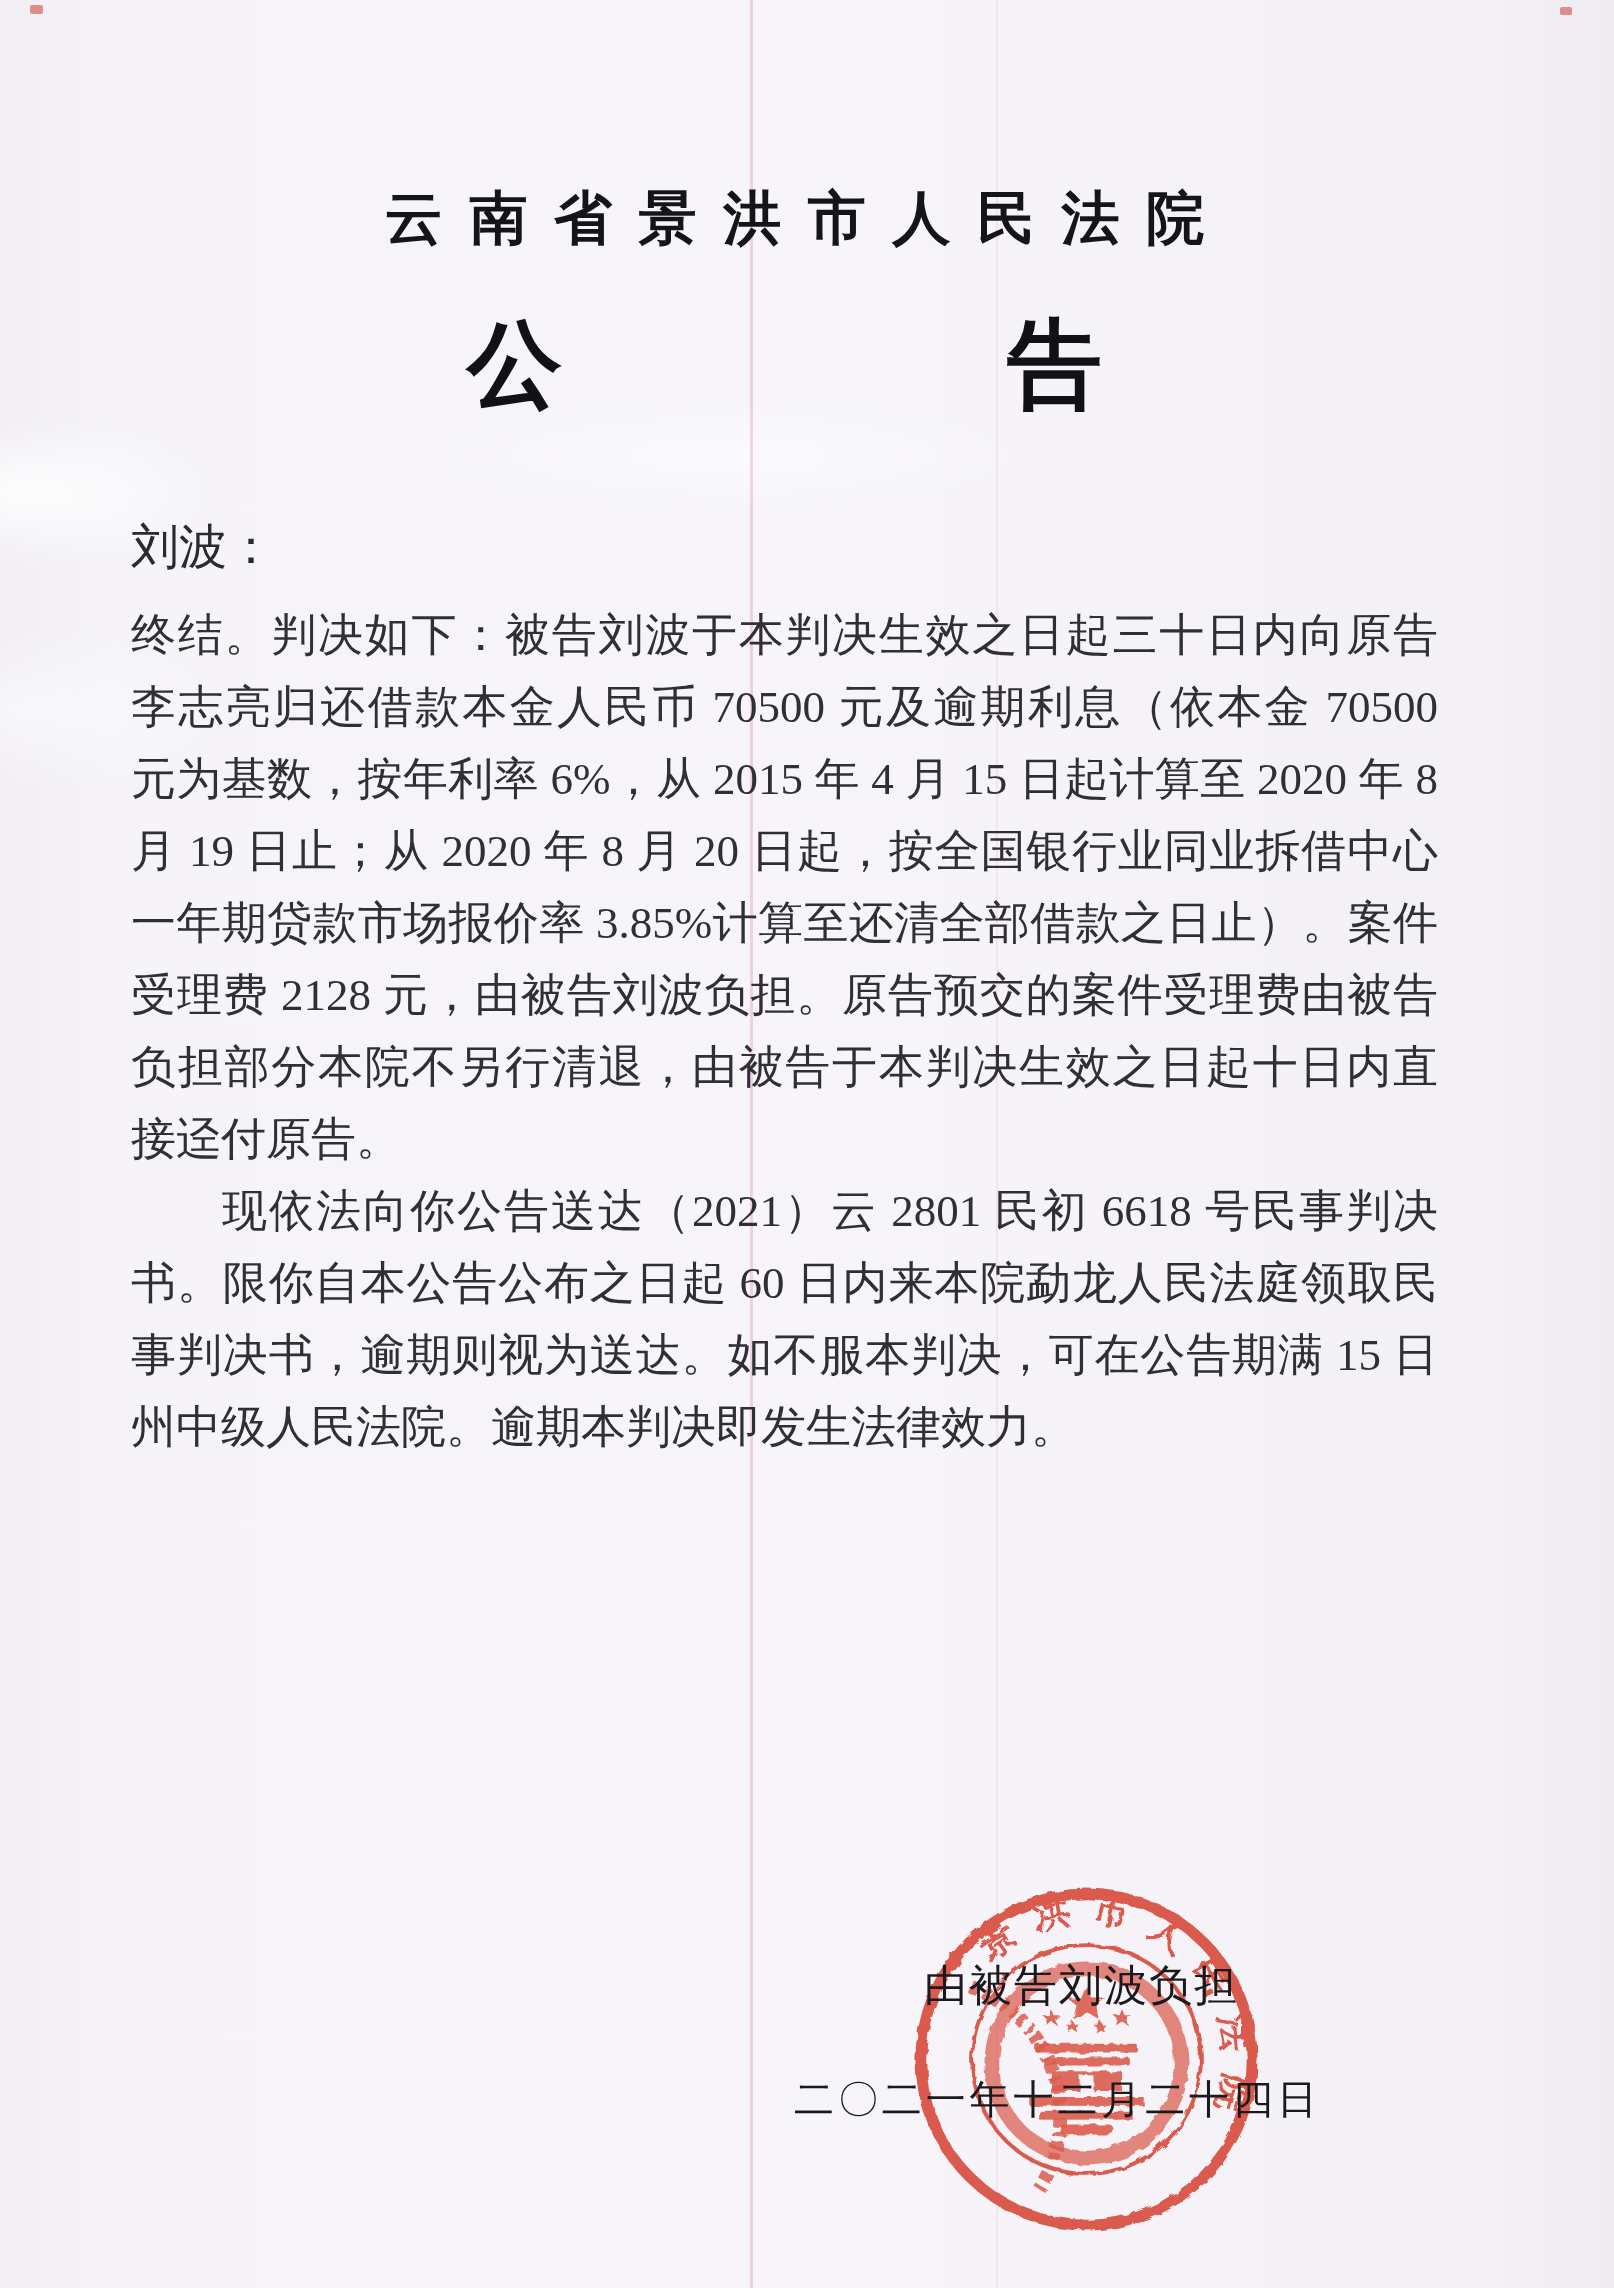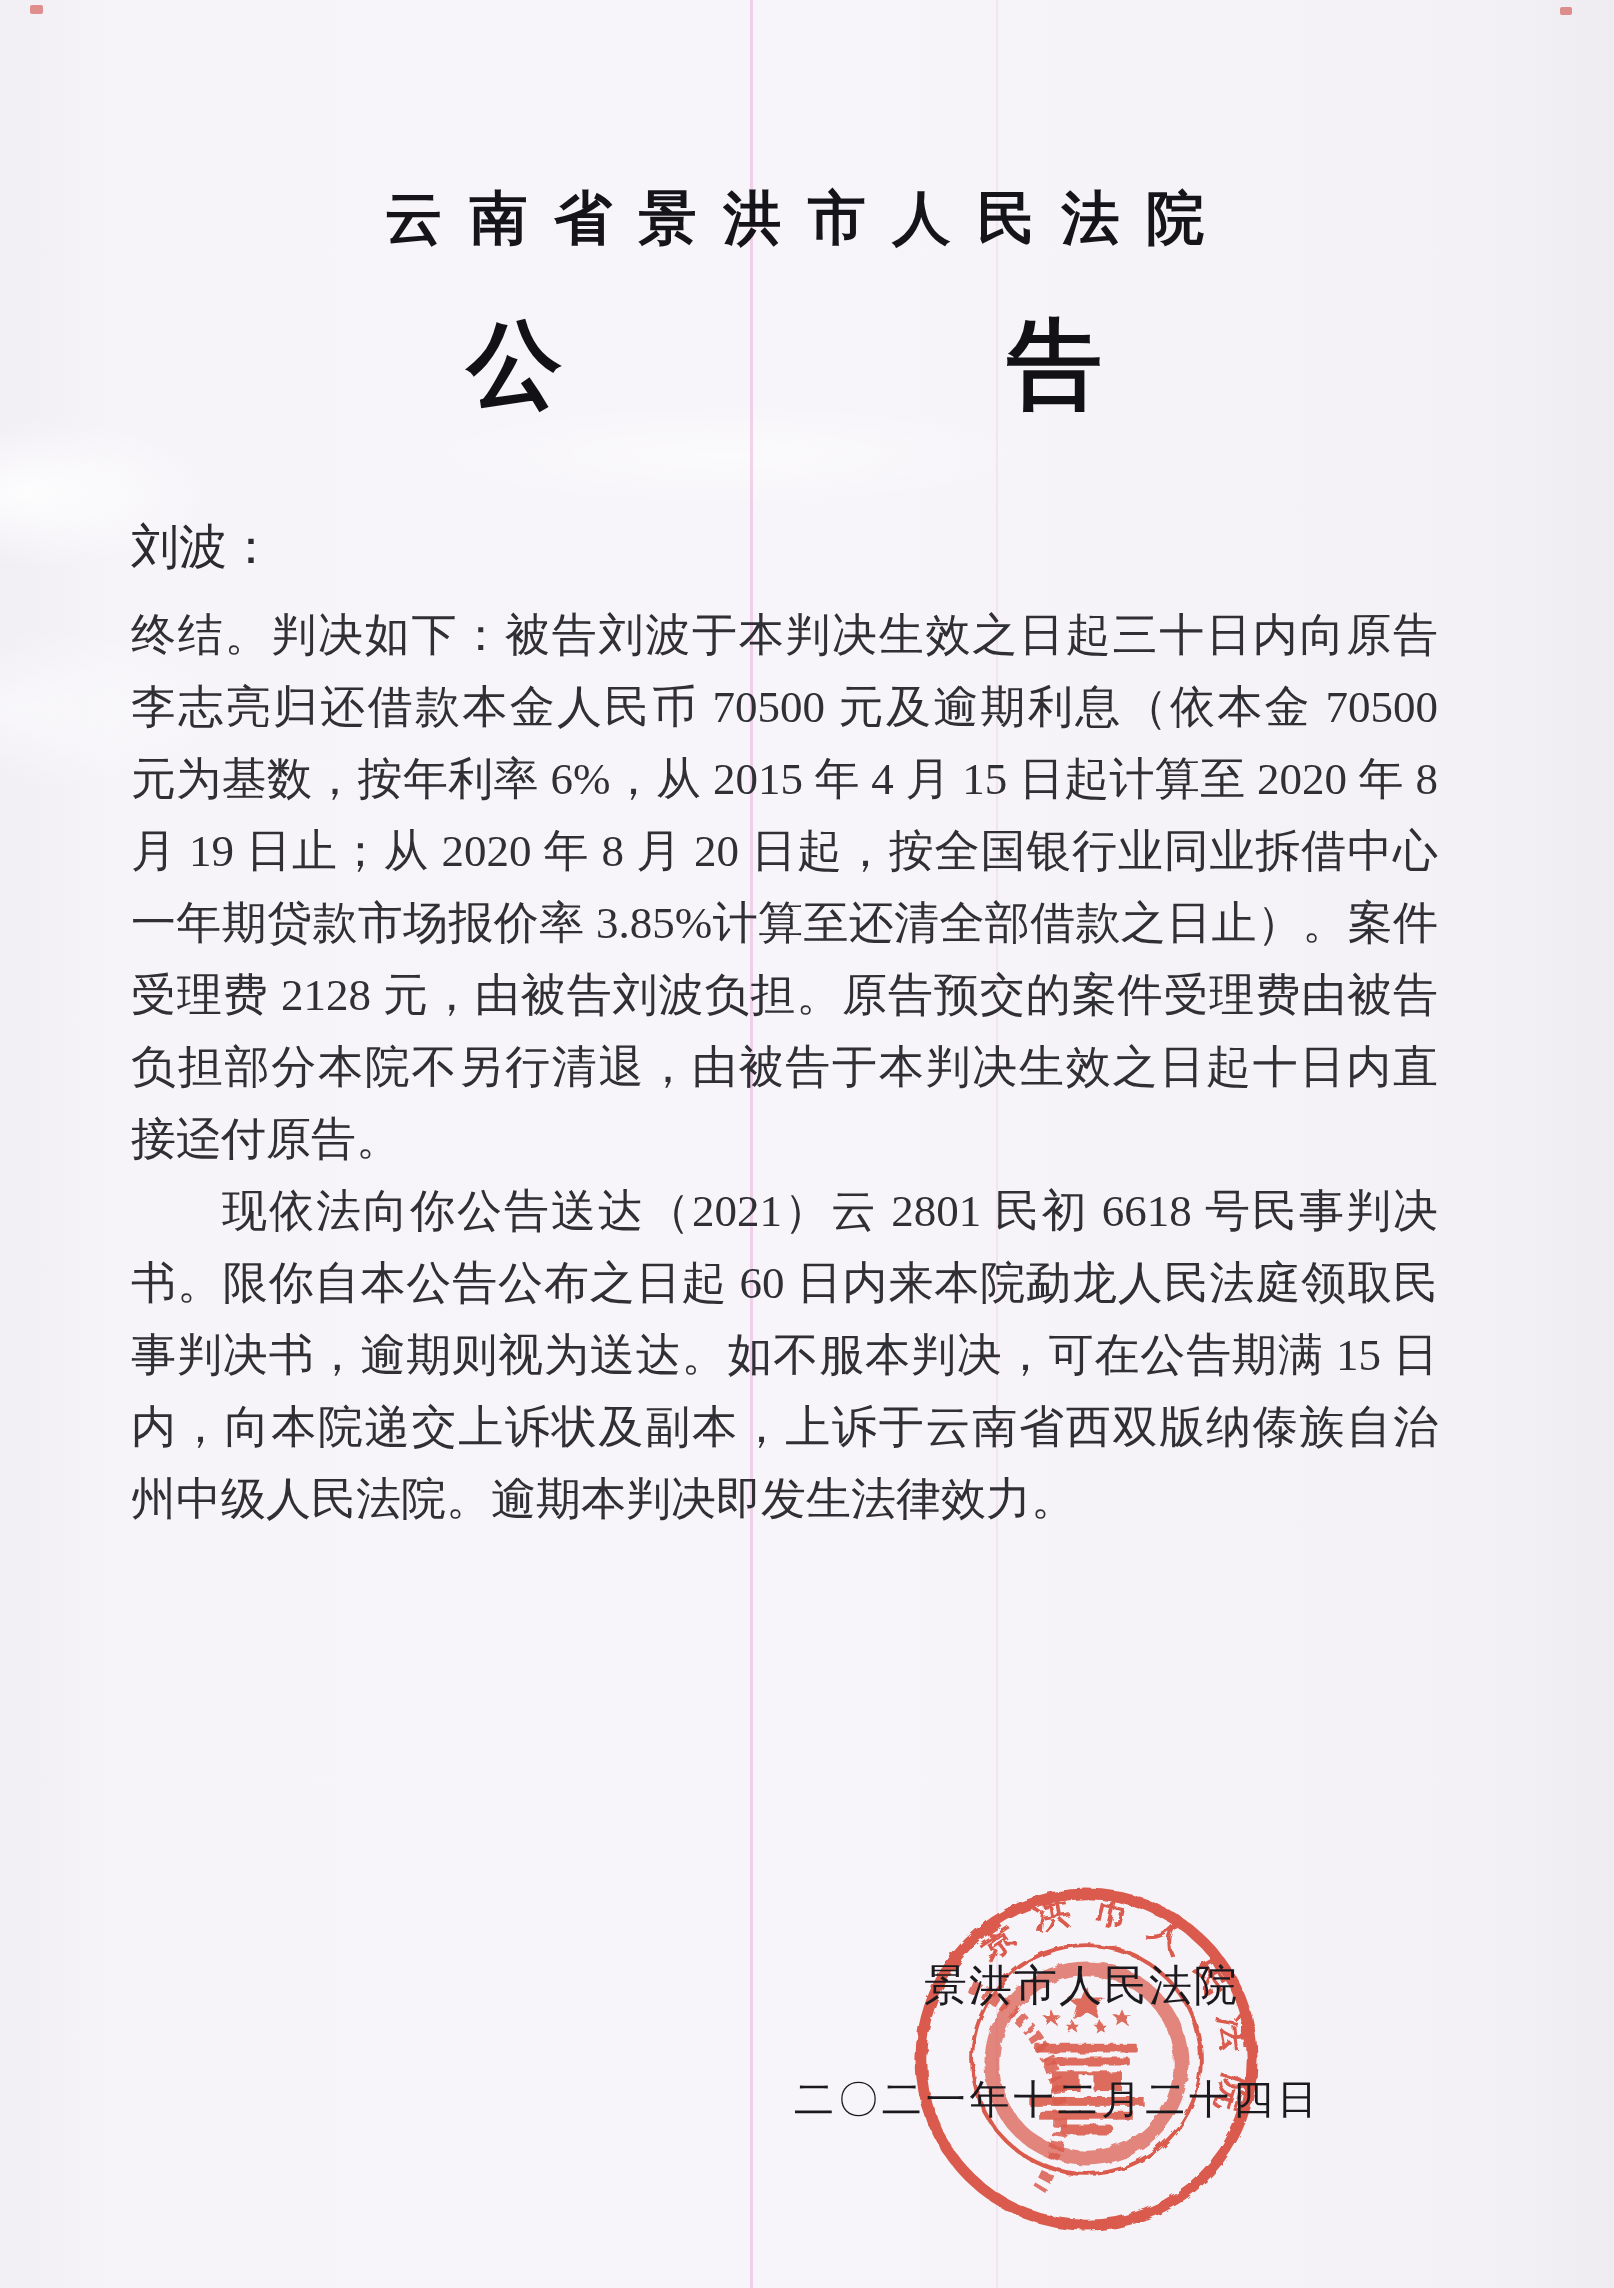--- a/index.html
+++ b/index.html
@@ -90,7 +90,6 @@
     <div class="bline indent">现依法向你公告送达（2021）云 2801 民初 6618 号民事判决</div>
     <div class="bline">书。限你自本公告公布之日起 60 日内来本院勐龙人民法庭领取民</div>
     <div class="bline">事判决书，逾期则视为送达。如不服本判决，可在公告期满 15 日</div>
-    <div class="bline">内，向本院递交上诉状及副本，上诉于云南省西双版纳傣族自治</div>
     <div class="bline end">州中级人民法院。逾期本判决即发生法律效力。</div>
   </div>
 

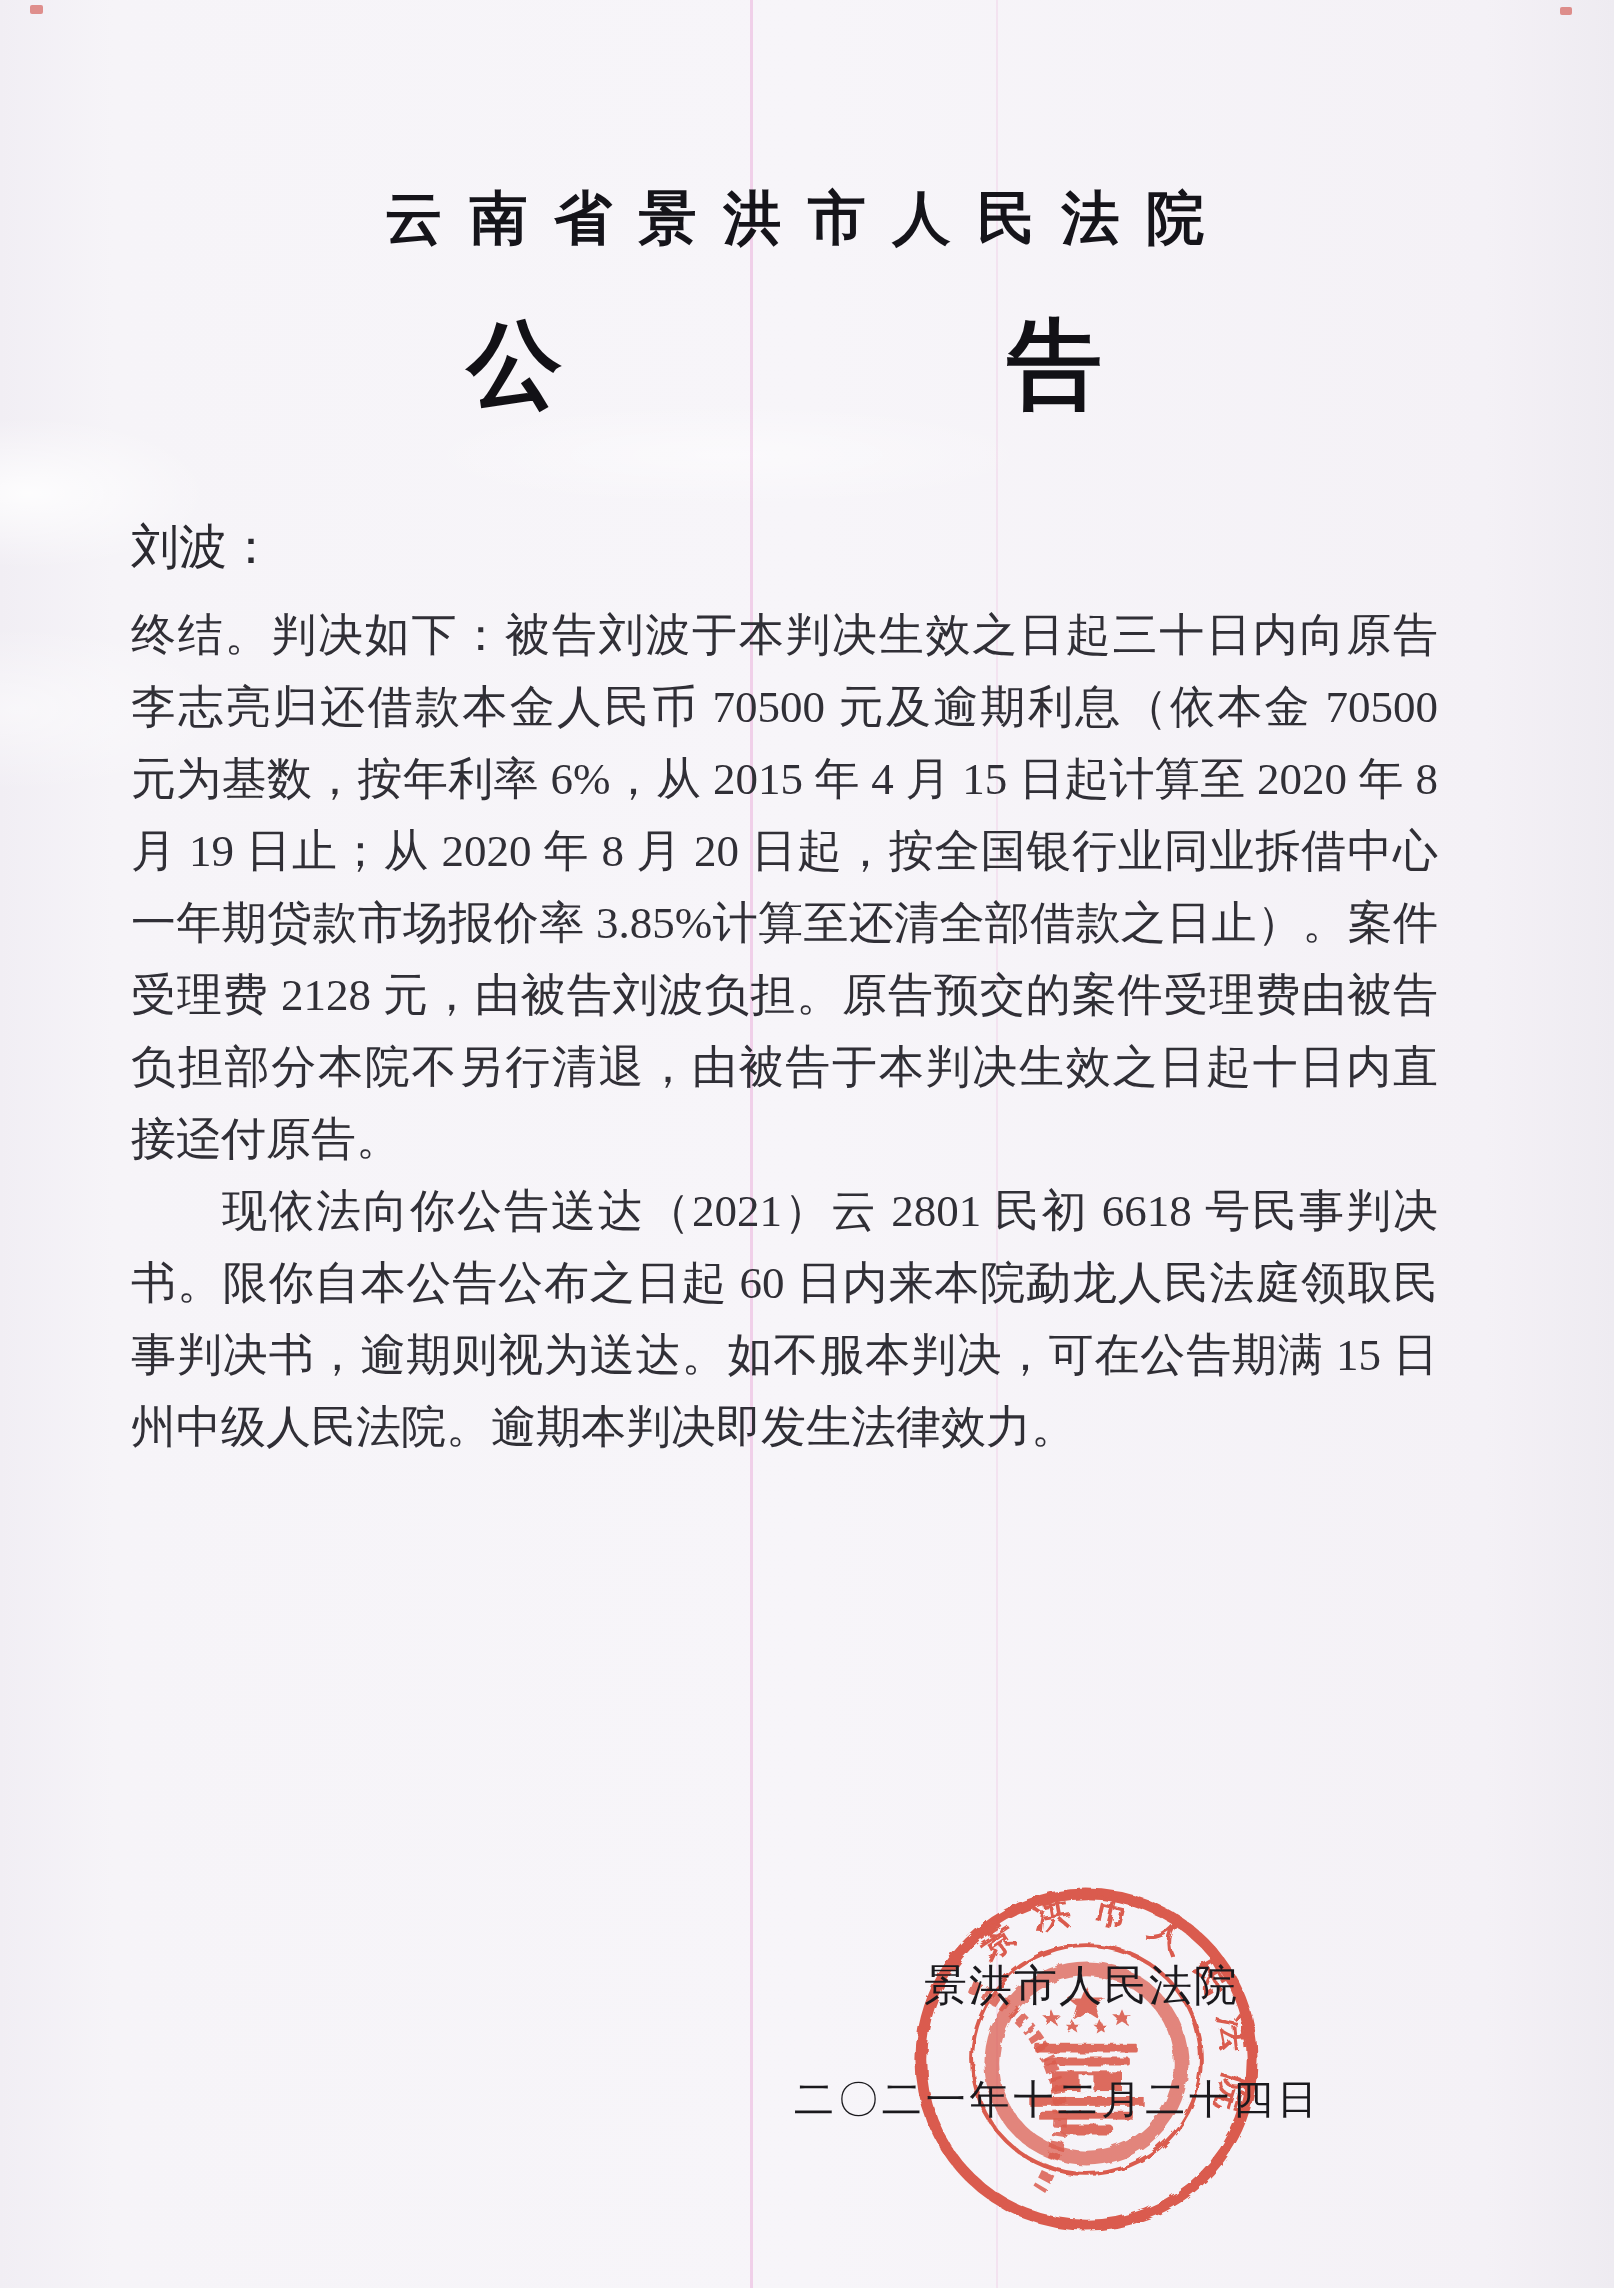--- a/index.html
+++ b/index.html
@@ -139,7 +139,7 @@
     </svg>
   </div>
 
-  <div class="seal-name">景洪市人民法院</div>
+  <div class="seal-name">由被告刘波负担</div>
   <div class="seal-date">二〇二一年十二月二十四日</div>
 
 </div>

